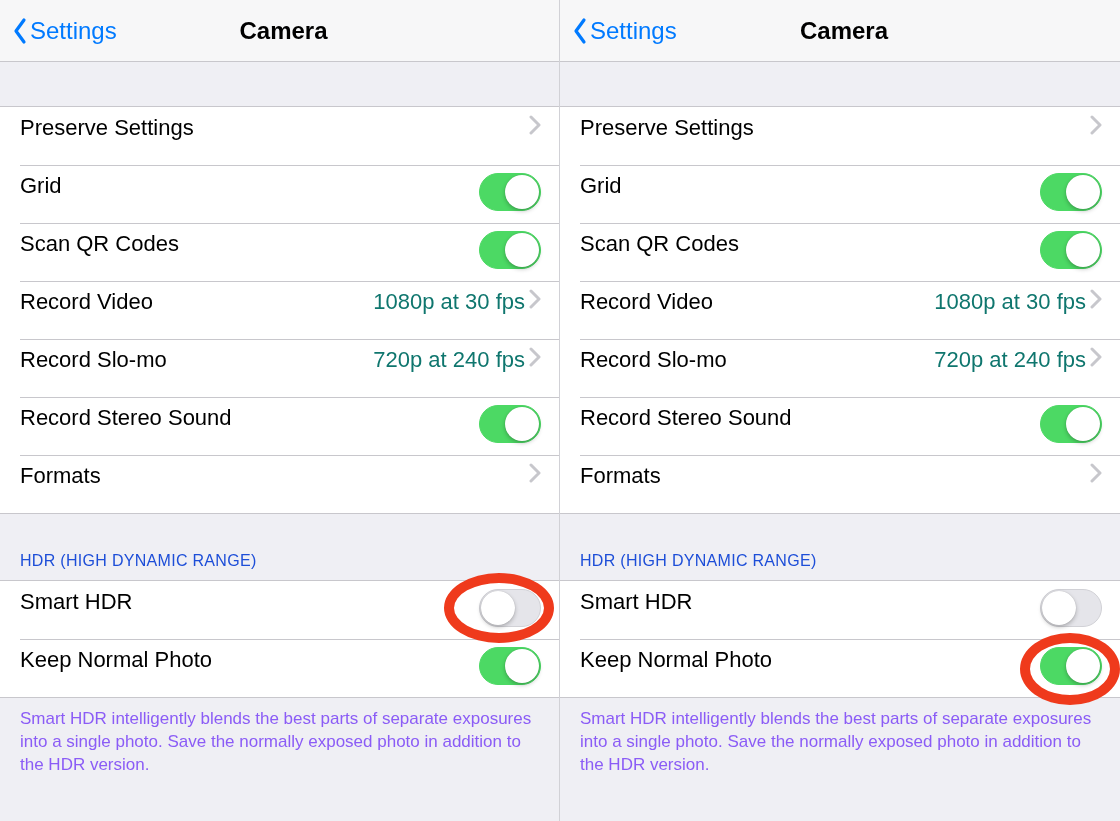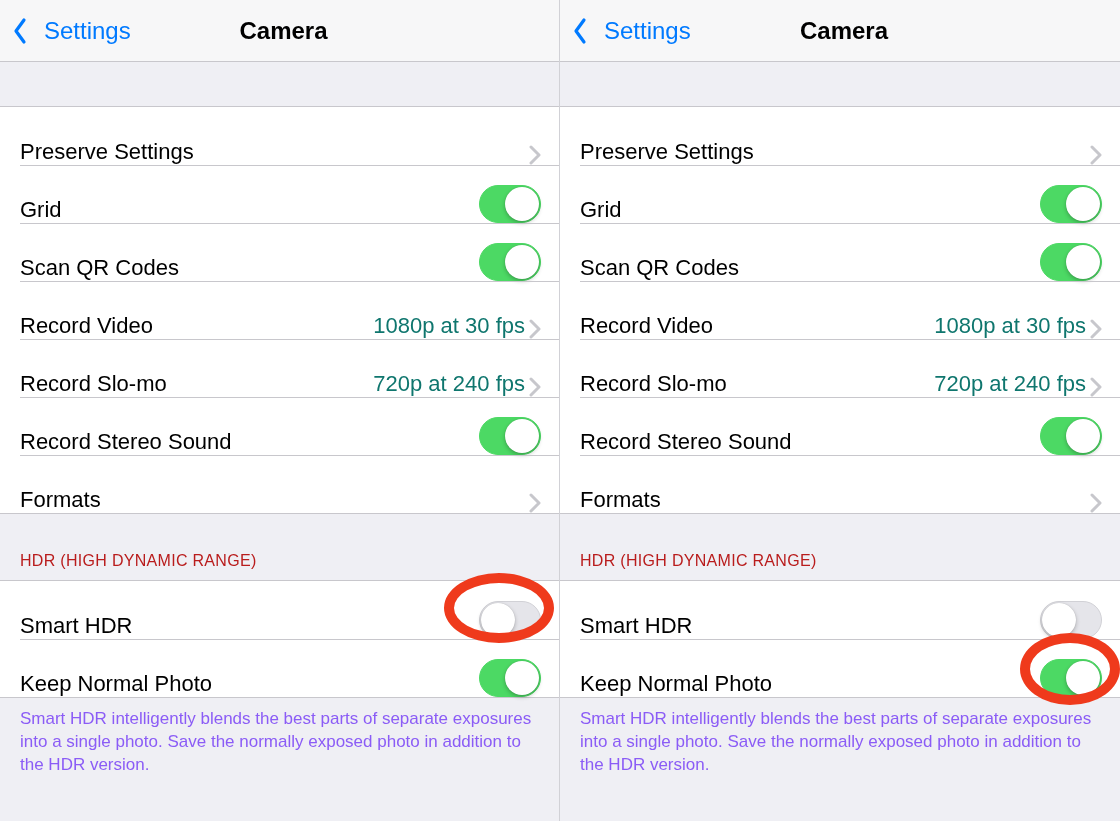--- a/index.html
+++ b/index.html
@@ -42,7 +42,7 @@
     color: #007aff;
     font-size: 24px;
     font-weight: 400;
-    gap: 16px;
+    gap: 2px;
   }
   .back svg { width: 16px; height: 28px; }
   .nav-title {

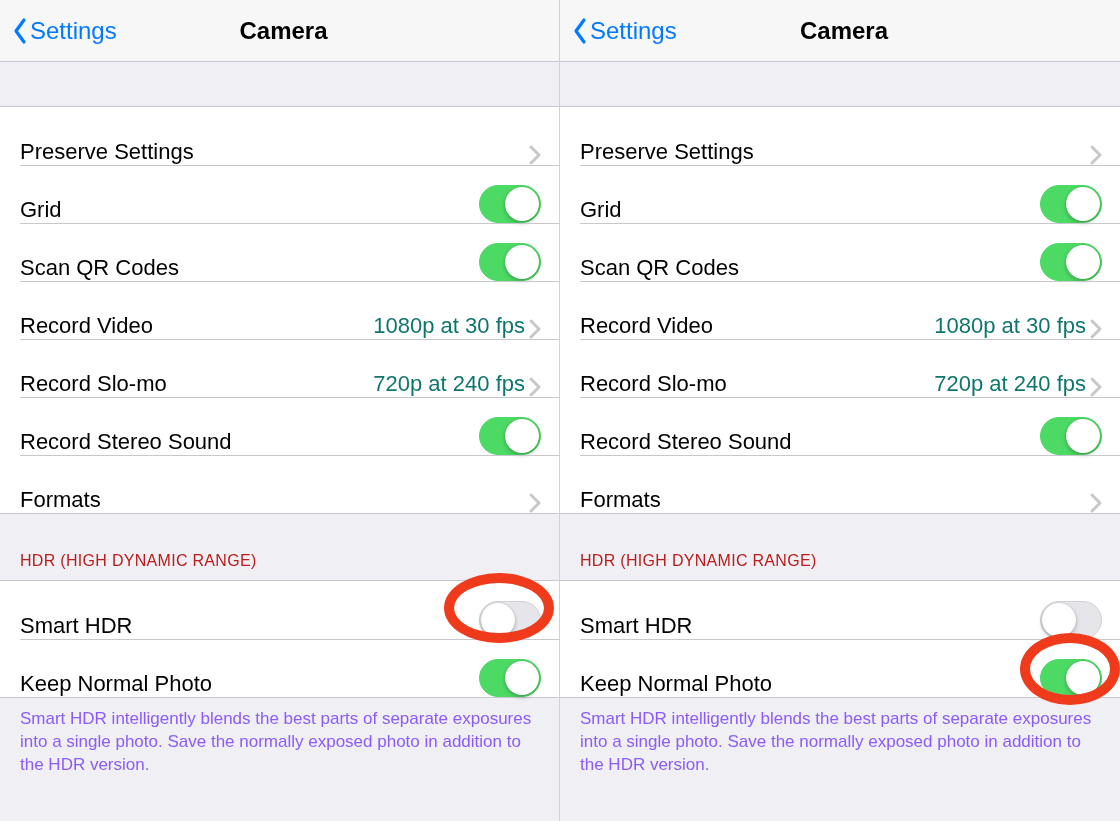--- a/index.html
+++ b/index.html
@@ -60,9 +60,9 @@
   .group { background: #fff; }
   .row {
     display: flex;
-    align-items: flex-end;
+    align-items: flex-start;
     min-height: 58px;
-    padding: 0 18px 0 20px;
+    padding: 8px 18px 0 20px;
     position: relative;
   }
   .row + .row::before {

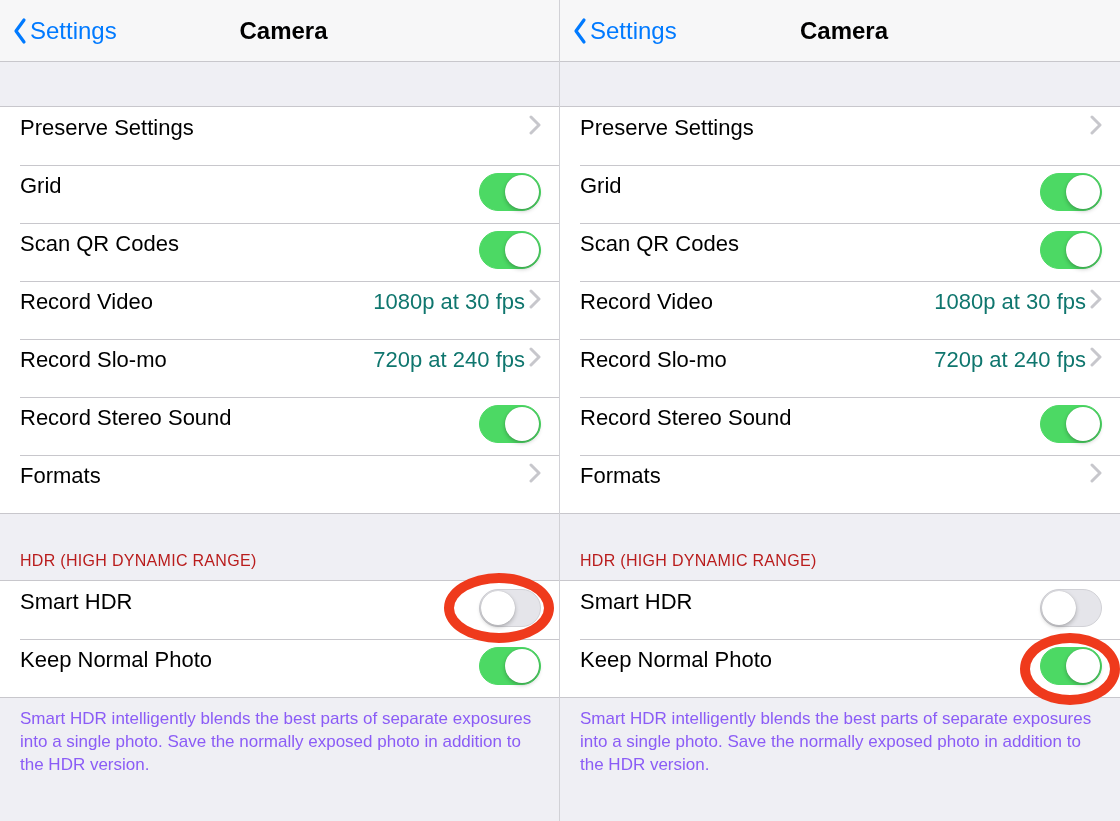--- a/index.html
+++ b/index.html
@@ -116,7 +116,7 @@
     padding: 38px 20px 10px 20px;
     font-size: 16px;
     letter-spacing: 0.3px;
-    color: #b91c1c;
+    color: #1d4ed8;
   }
   .section-footer {
     padding: 10px 20px 18px 20px;

